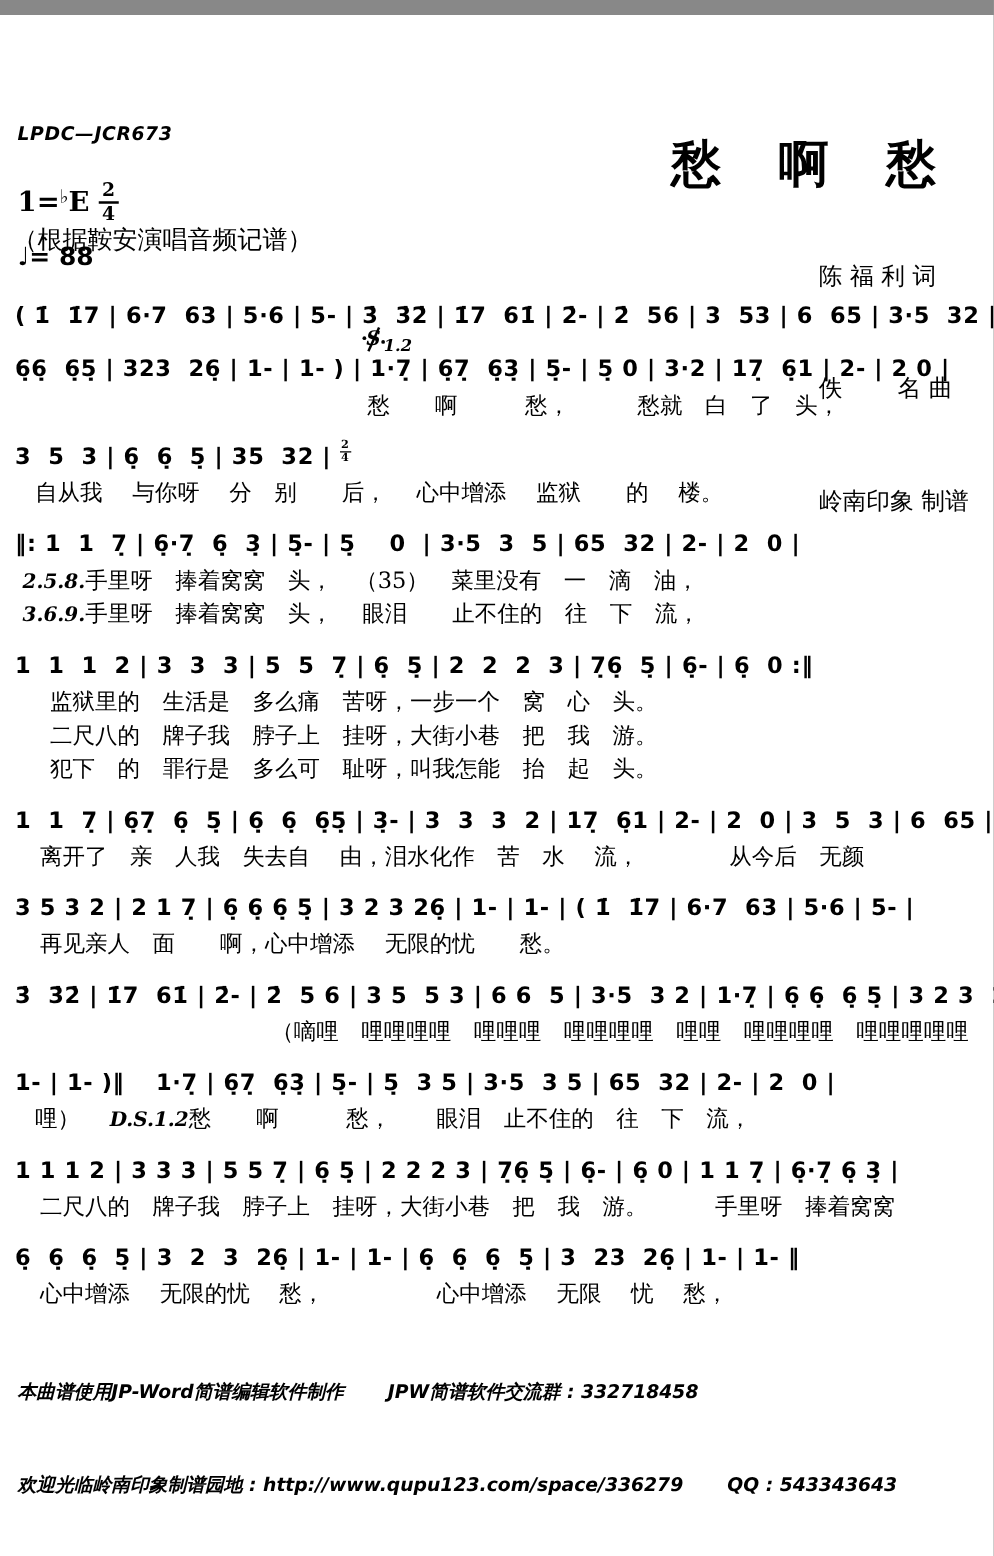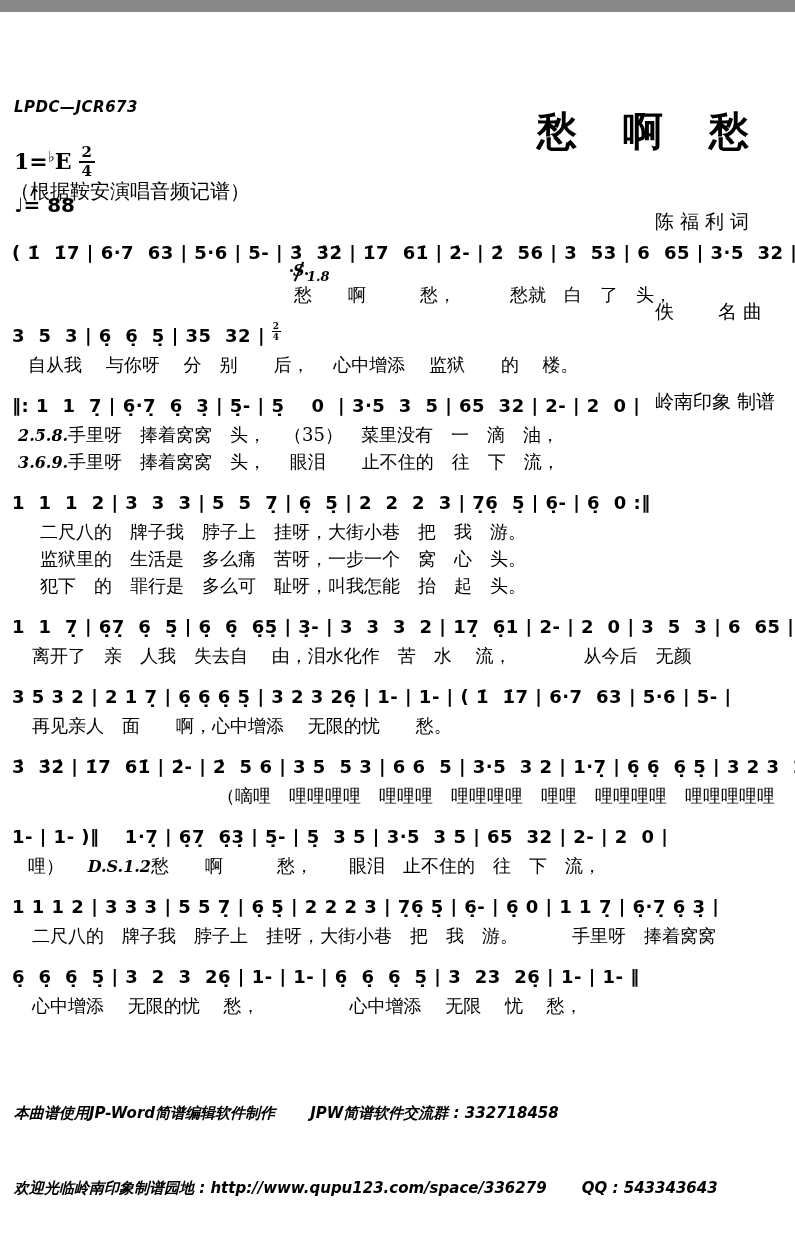--- a/index.html
+++ b/index.html
@@ -127,7 +127,7 @@
 
     <div class="system">
       <div class="segno-wrap">
-        <span class="segno"><span class="sd sd1"></span><span class="sd sd2"></span></span><span>1.8</span>
+        <span class="segno"><span class="sd sd1"></span><span class="sd sd2"></span></span><span>1.2</span>
       </div>
       <div class="lyric pad282">愁　　啊　　　愁，　　　愁就　白　了　头，</div>
     </div>

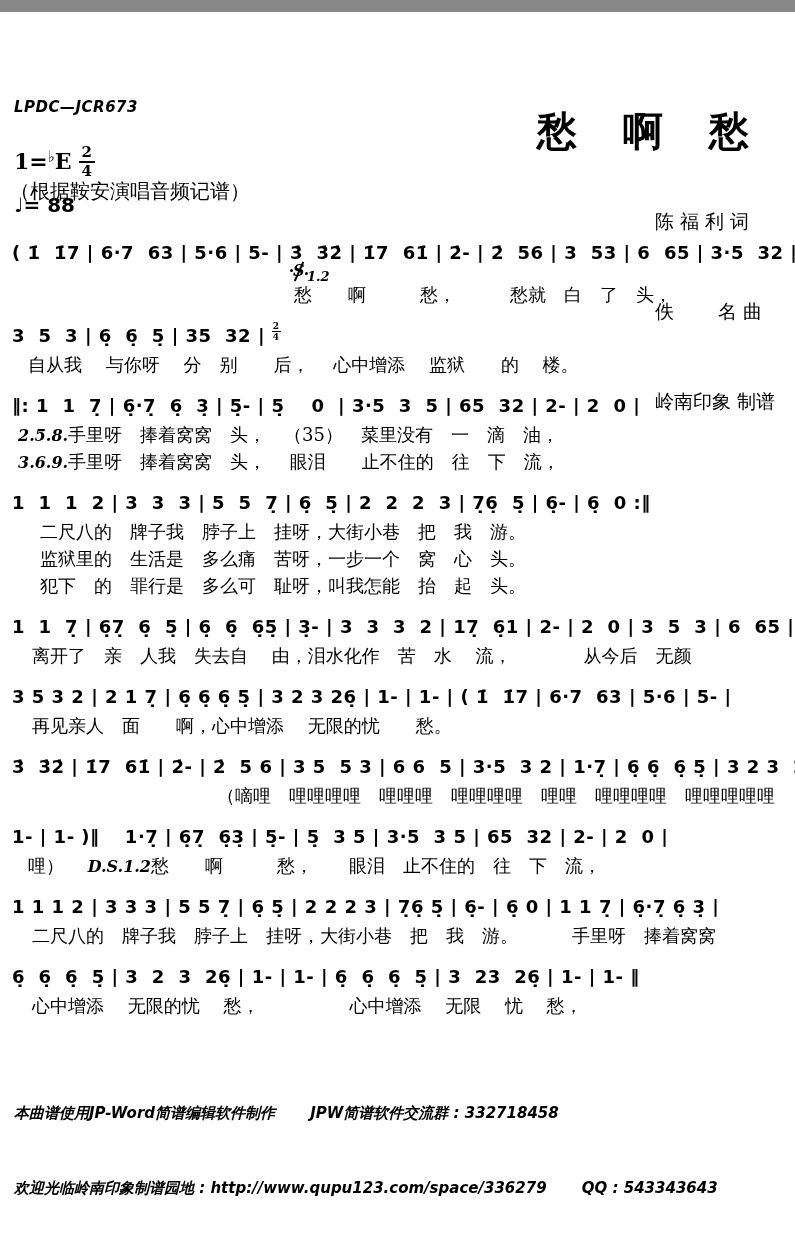--- a/index.html
+++ b/index.html
@@ -129,6 +129,7 @@
       <div class="segno-wrap">
         <span class="segno"><span class="sd sd1"></span><span class="sd sd2"></span></span><span>1.2</span>
       </div>
+      <div class="notation">6̣6̣  6̣5̣ | 323  26̣ | 1- | 1- ) | 1·7̣ | 6̣7̣  6̣3̣ | 5̣- | 5̣ 0 | 3·2 | 17̣  6̣1 | 2- | 2 0 |</div>
       <div class="lyric pad282">愁　　啊　　　愁，　　　愁就　白　了　头，</div>
     </div>
 

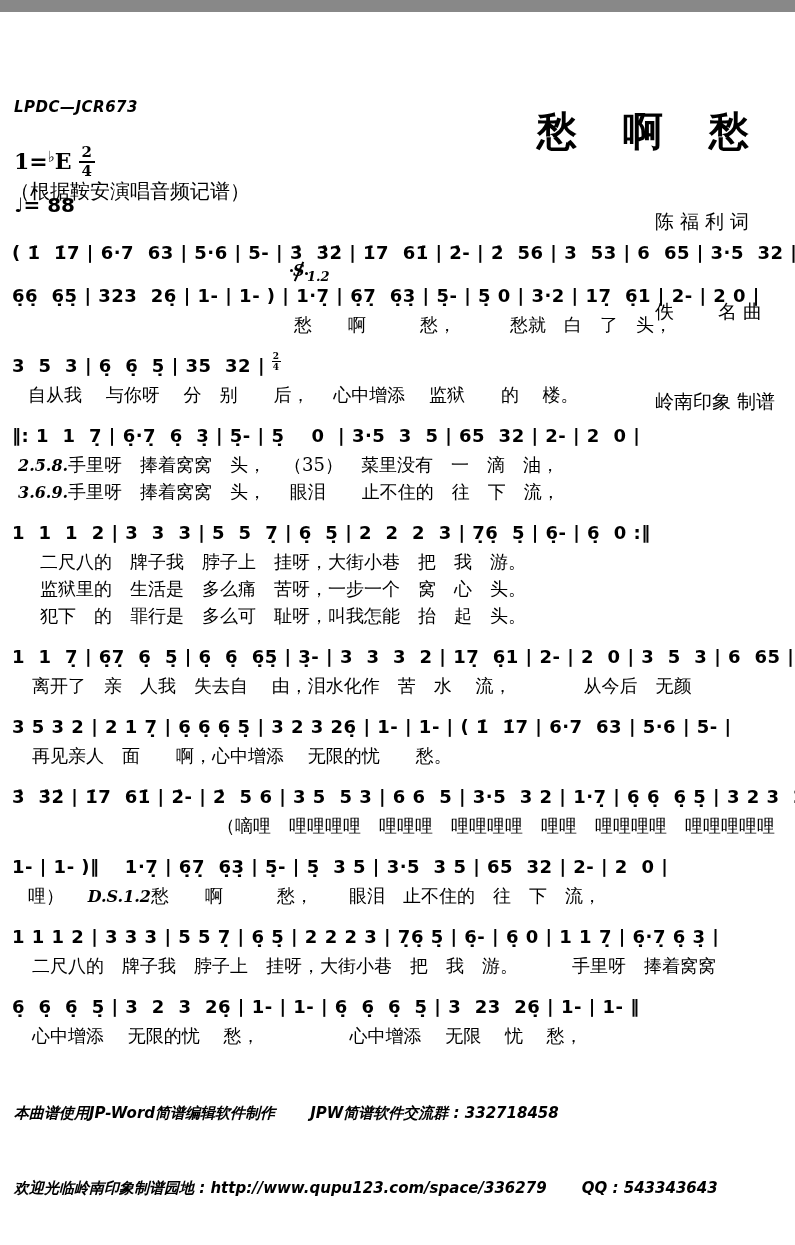--- a/index.html
+++ b/index.html
@@ -146,8 +146,8 @@
 
     <div class="system">
       <div class="notation">1  1  1  2 | 3  3  3 | 5  5  7̣ | 6̣  5̣ | 2  2  2  3 | 7̣6̣  5̣ | 6̣- | 6̣  0 :‖</div>
+      <div class="lyric pad28">监狱里的　生活是　多么痛　苦呀，一步一个　窝　心　头。</div>
       <div class="lyric pad28">二尺八的　牌子我　脖子上　挂呀，大街小巷　把　我　游。</div>
-      <div class="lyric pad28">监狱里的　生活是　多么痛　苦呀，一步一个　窝　心　头。</div>
       <div class="lyric pad28">犯下　的　罪行是　多么可　耻呀，叫我怎能　抬　起　头。</div>
     </div>
 

